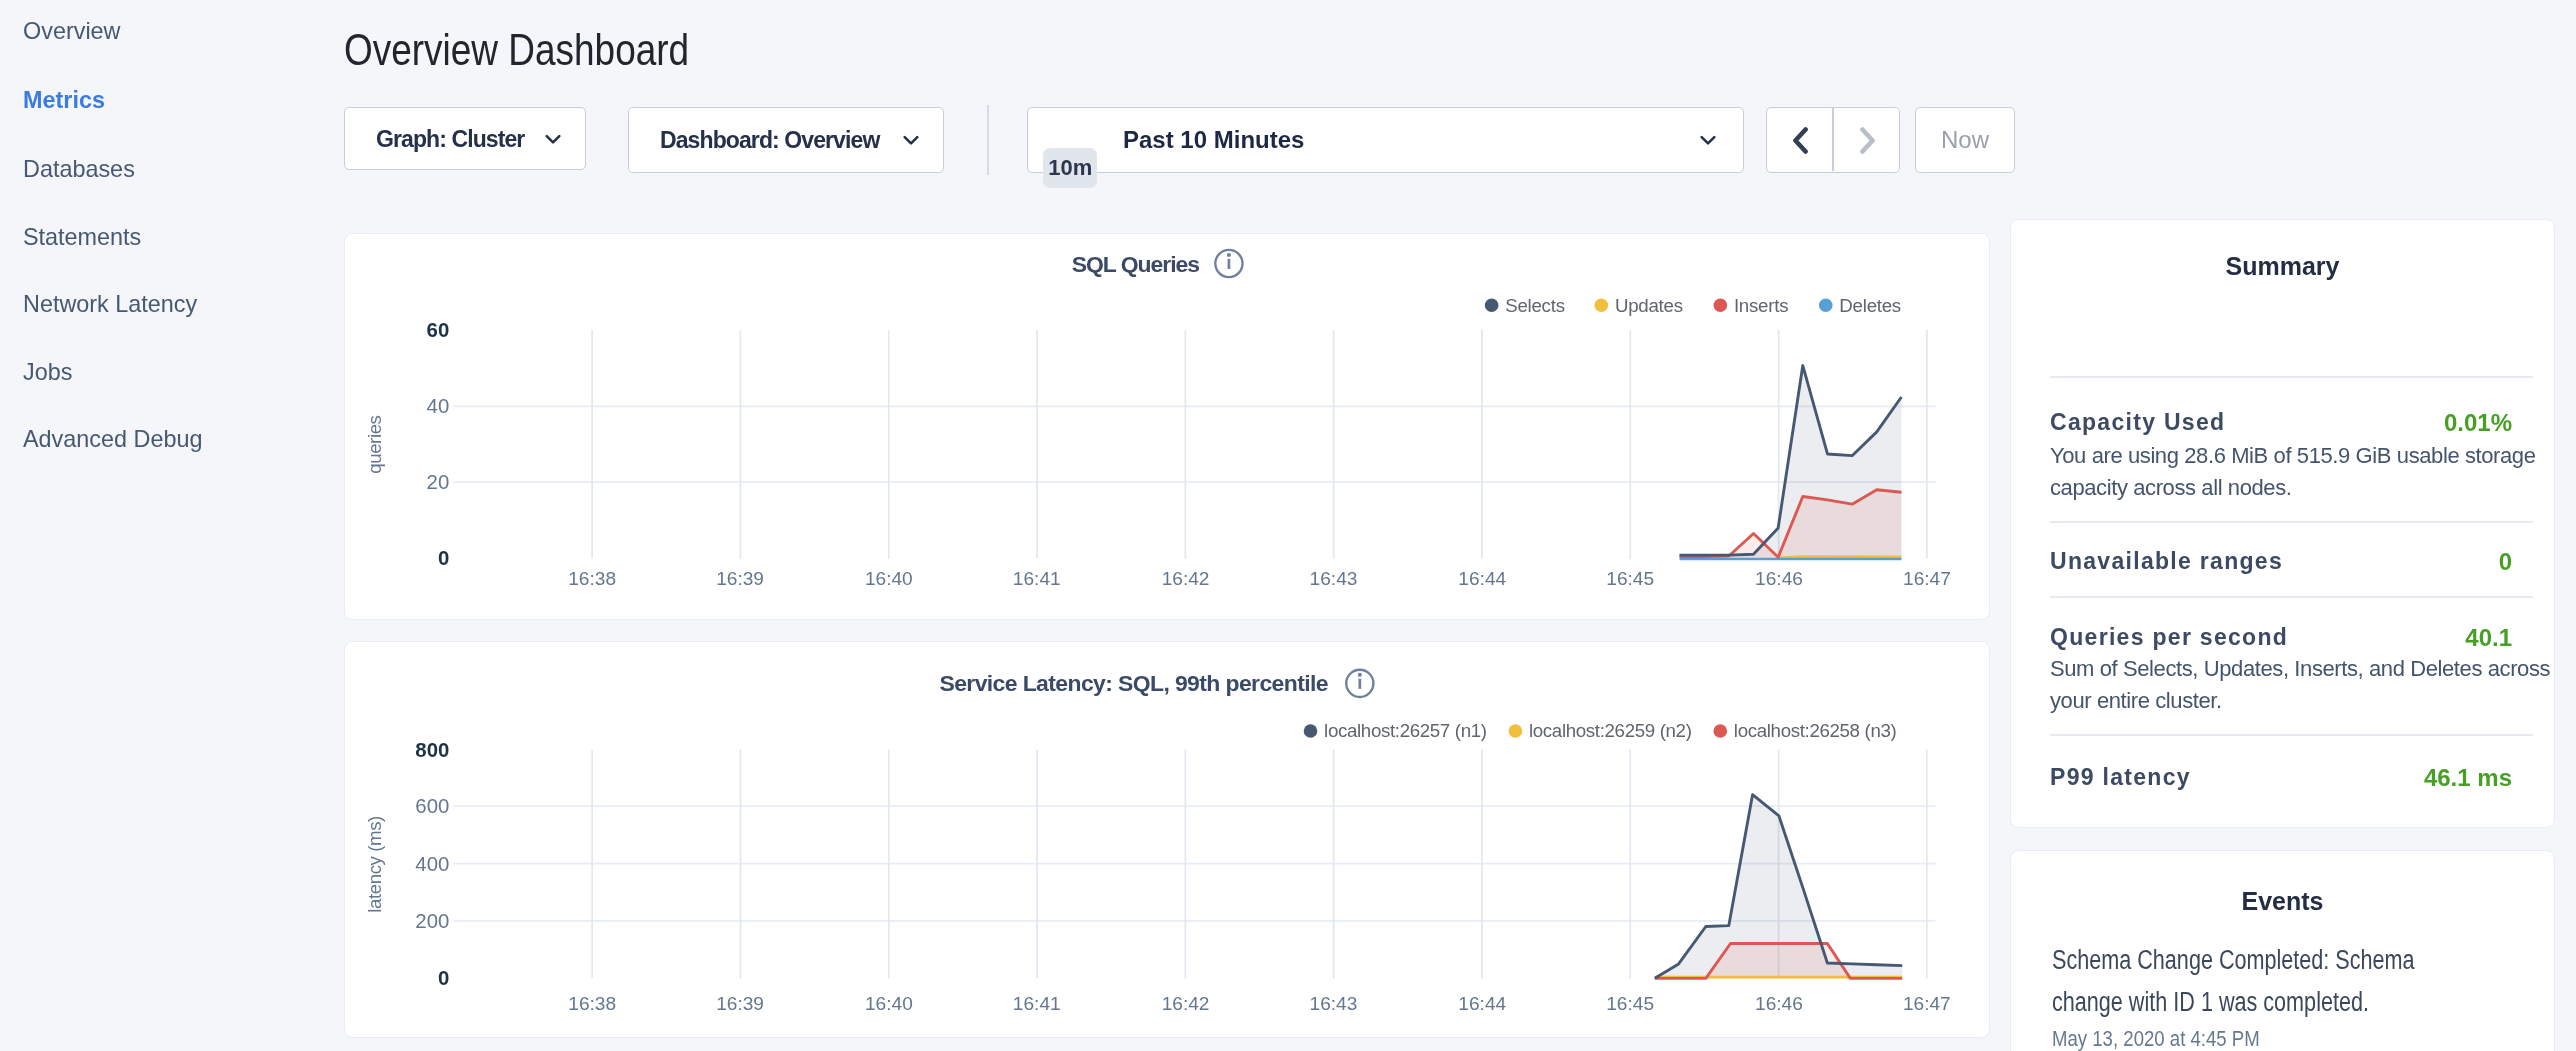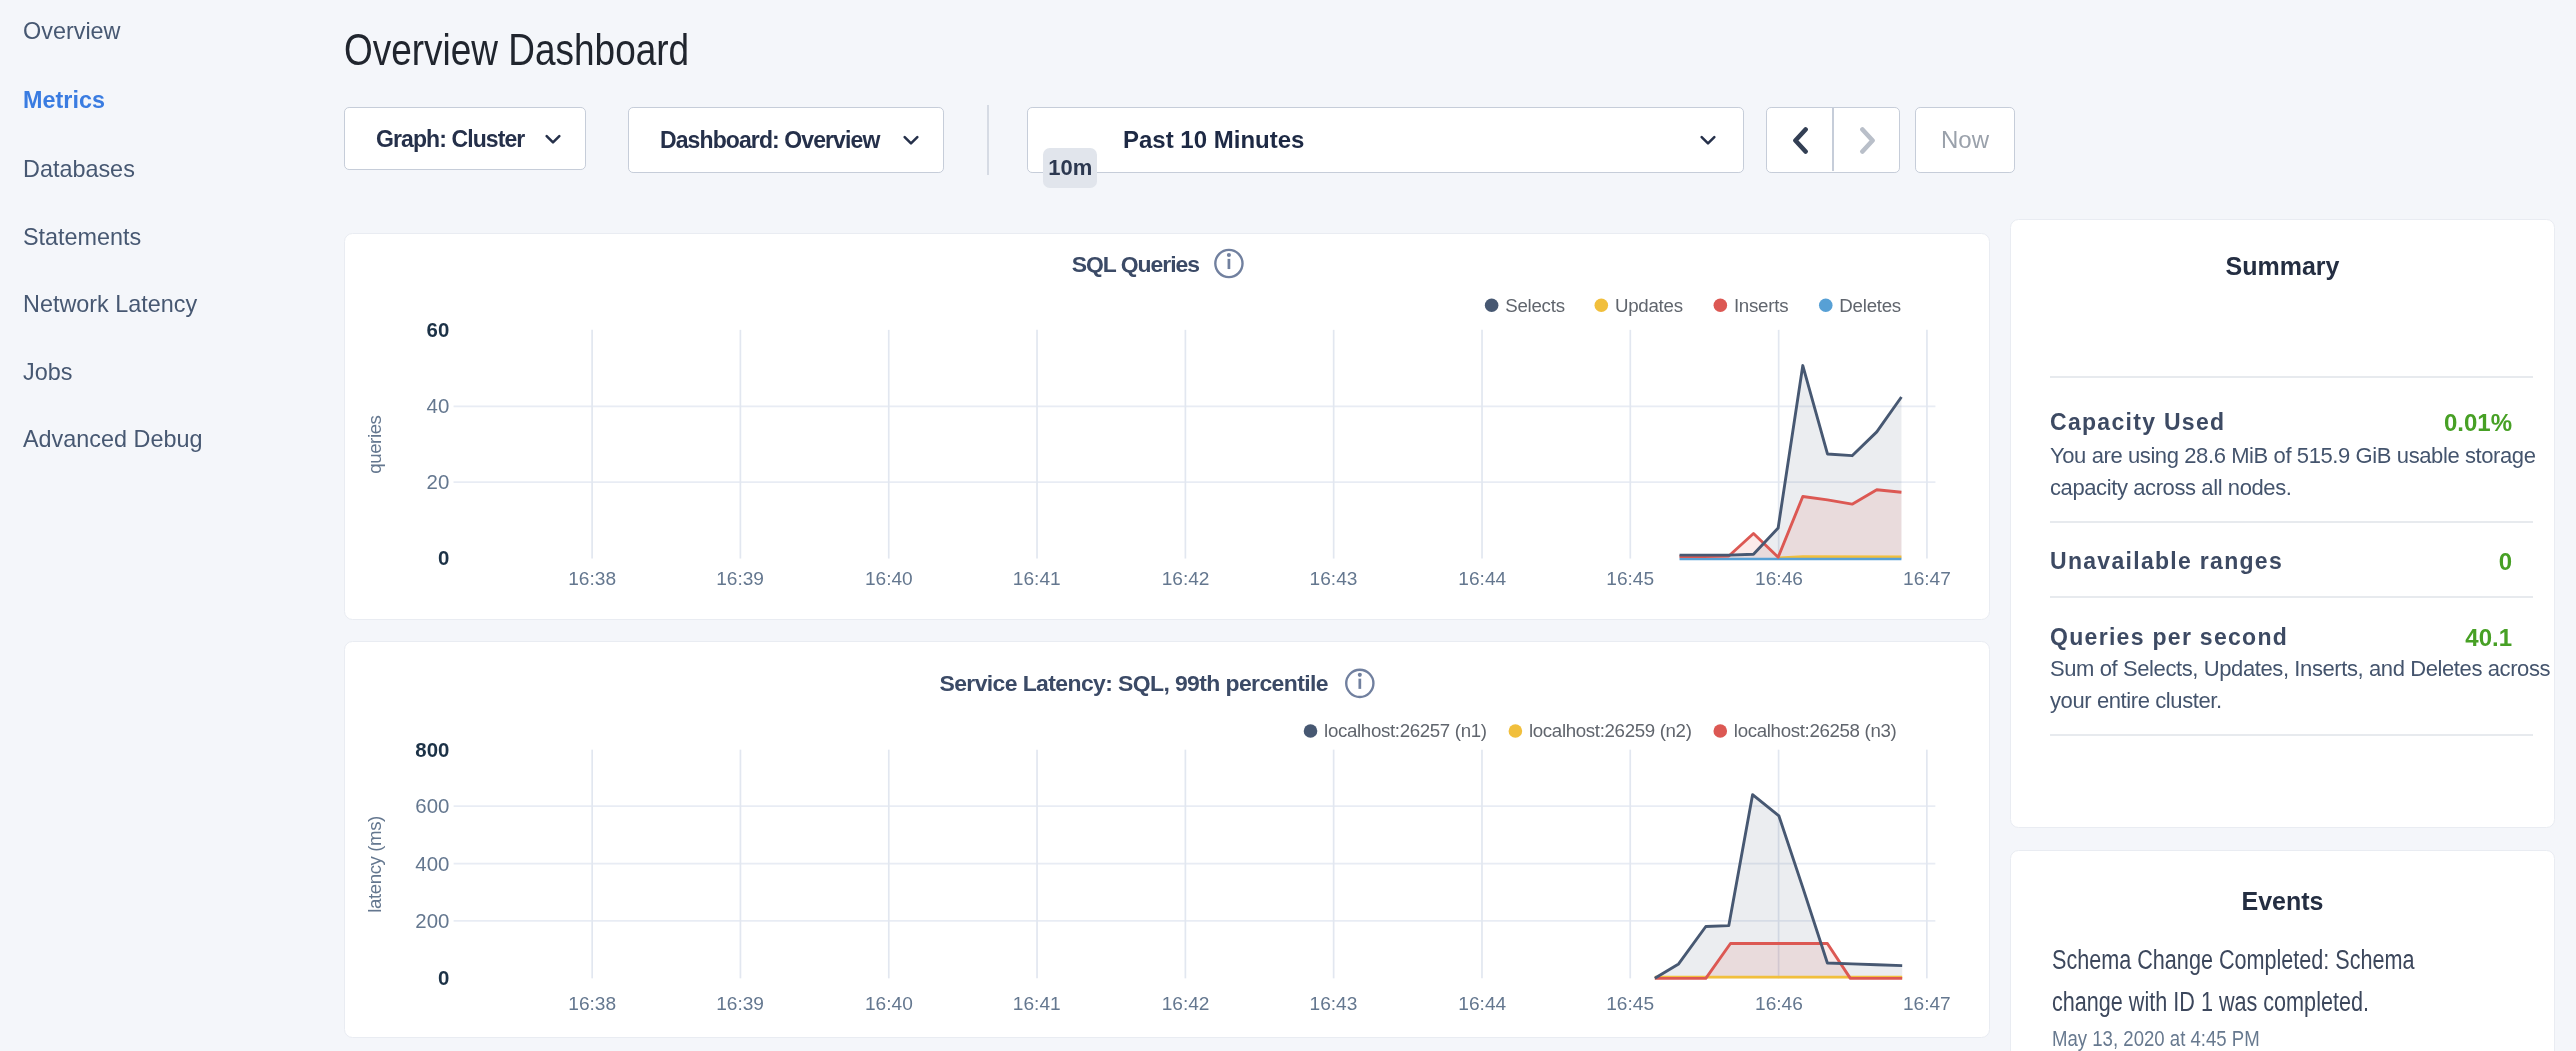--- a/index.html
+++ b/index.html
@@ -216,6 +216,10 @@
   <div class="abs" style="left:39px; top:433px; font-size:22px; letter-spacing:-0.4px; line-height:32px; color:#44546d; white-space:nowrap;">Sum of Selects, Updates, Inserts, and Deletes across<br>your entire cluster.</div>
   <div class="abs" style="left:39px; top:514px; width:483px; height:1.7px; background:#e7eaee;"></div>
 
+  <div class="abs" style="left:39px; right:42px; top:542px; line-height:31px; font-size:23px; font-weight:bold;">
+    <span style="color:#3d4a63; letter-spacing:1.3px;">P99 latency</span>
+    <span class="abs" style="right:0; color:#47a025; font-size:24px;">46.1 ms</span>
+  </div>
 </div>
 
 <div class="card" style="left:2010px; top:850px; width:545px; height:238px;">

